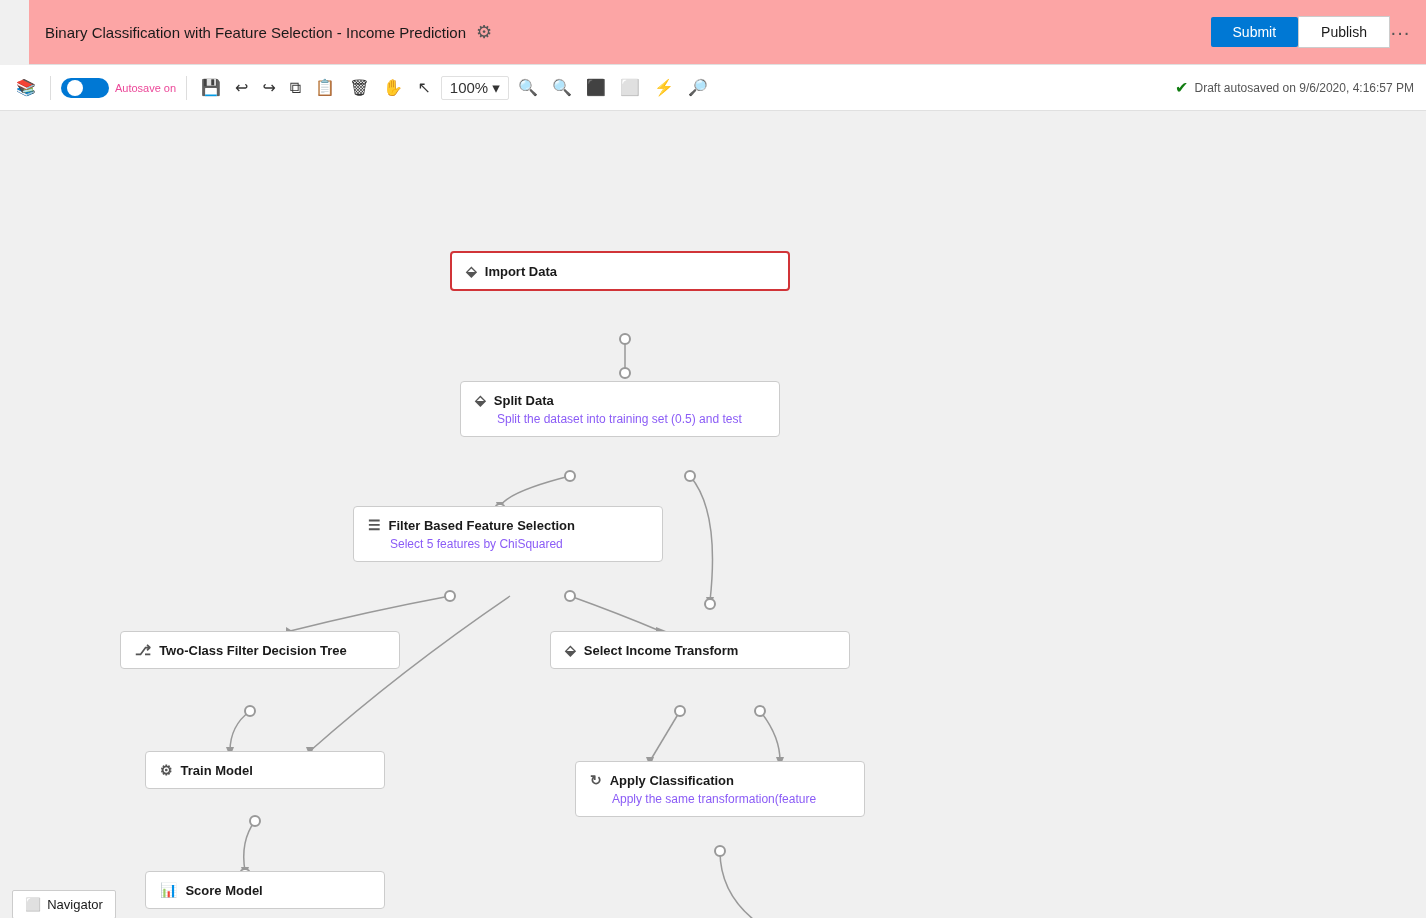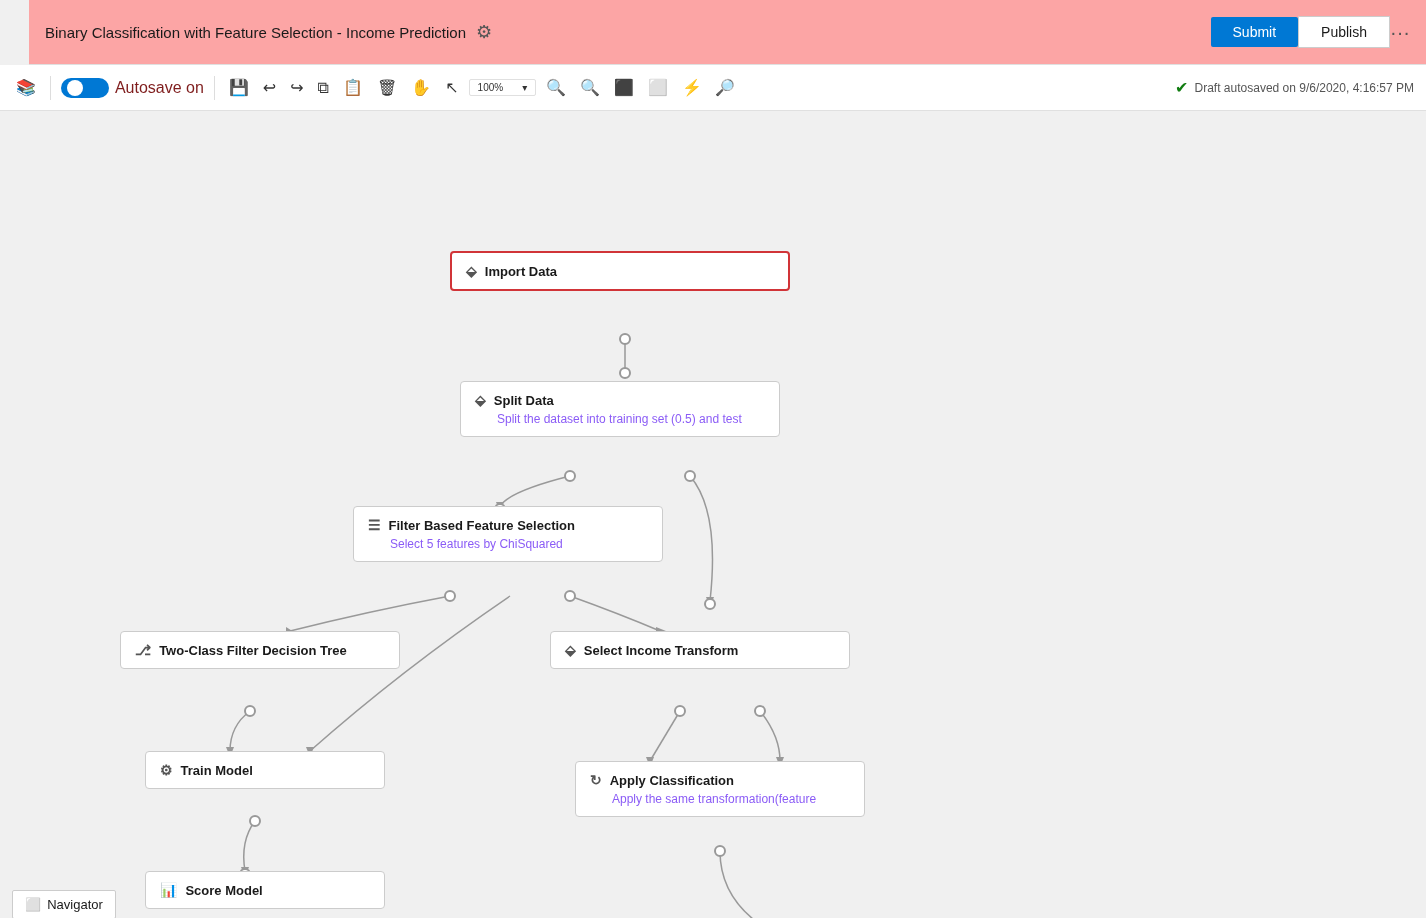--- a/index.html
+++ b/index.html
@@ -38,7 +38,7 @@
       cursor: pointer; color: #fff; font-size: 12px; min-width: 48px;
     }
     .toggle-circle { width: 16px; height: 16px; background: #fff; border-radius: 50%; }
-    .autosave-label { font-size: 16px; color: #7f1d1d; }
+    .autosave-label { font-size: 11px; color: #ec4899; }
     .zoom-control {
       display: flex; align-items: center; gap: 19px;
       font-size: 10px; color: #333; cursor: pointer; border: 1px solid #e0e0e0; 

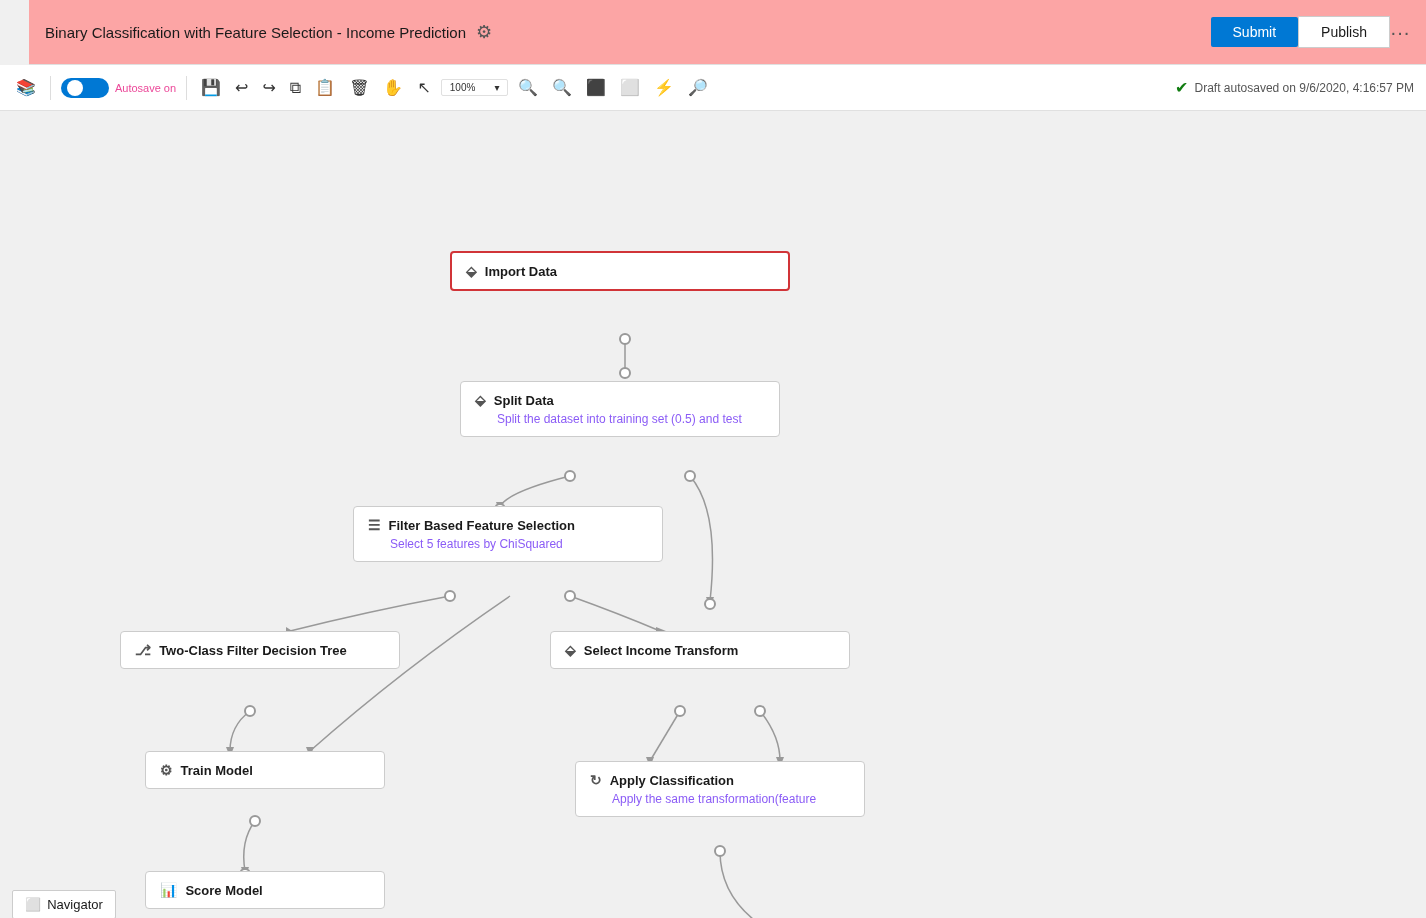--- a/index.html
+++ b/index.html
@@ -40,8 +40,8 @@
     .toggle-circle { width: 16px; height: 16px; background: #fff; border-radius: 50%; }
     .autosave-label { font-size: 11px; color: #ec4899; }
     .zoom-control {
-      display: flex; align-items: center; gap: 19px;
-      font-size: 10px; color: #333; cursor: pointer; border: 1px solid #e0e0e0; 
+      display: flex; align-items: center; gap: 4px;
+      font-size: 15px; color: #333; cursor: pointer; border: 1px solid #e0e0e0; 
       padding: 2px 8px; border-radius: 2px;
     }
     .status-right {

